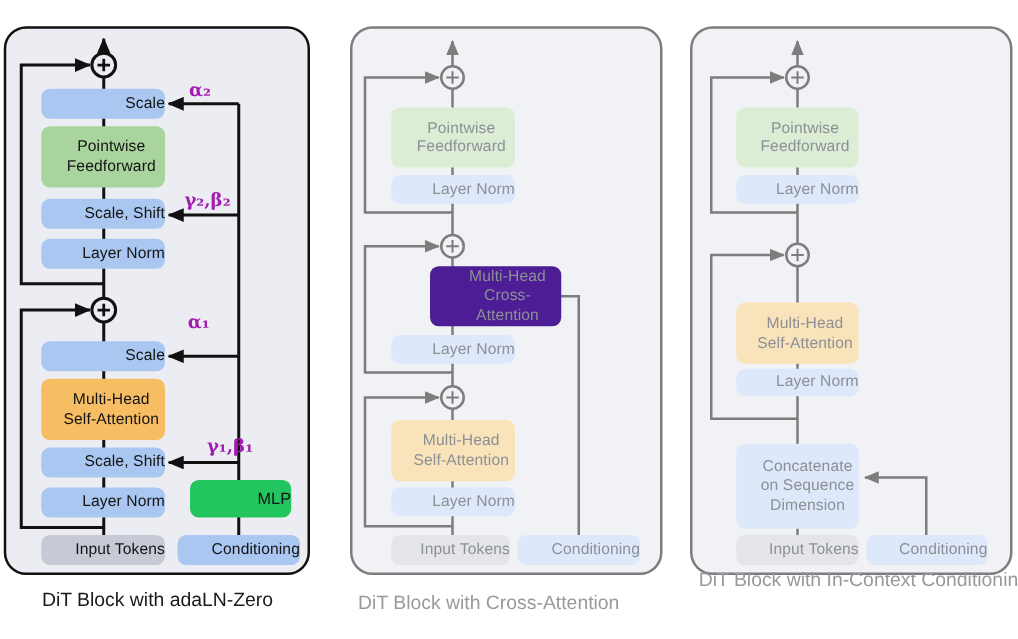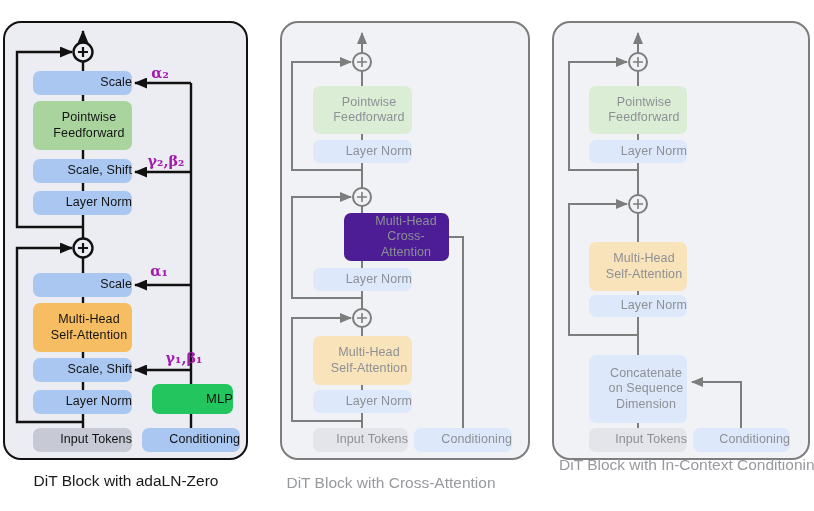--- a/index.html
+++ b/index.html
@@ -131,7 +131,7 @@
 
 <div class="mathlabel" style="left:160px;top:72px;">α₂</div>
 <div class="mathlabel" style="left:166px;top:160px;">γ₂,β₂</div>
-<div class="mathlabel" style="left:159px;top:270px;text-align:center;">α₁</div>
+<div class="mathlabel" style="left:159px;top:258px;text-align:center;">α₁</div>
 <div class="mathlabel" style="left:184px;top:357px;">γ₁,β₁</div>
 
 <div class="box muted-text" style="left:313px;top:86px;width:99px;height:48px;background:#dcedd6;">

